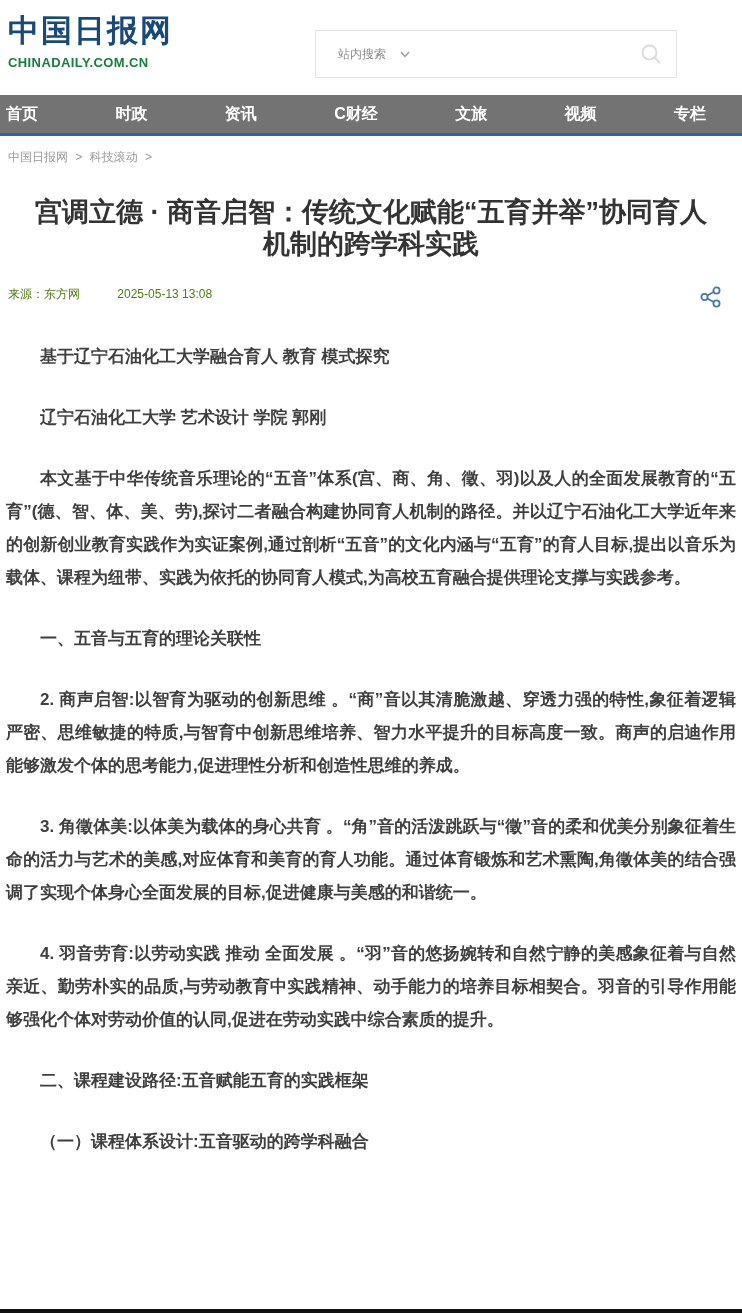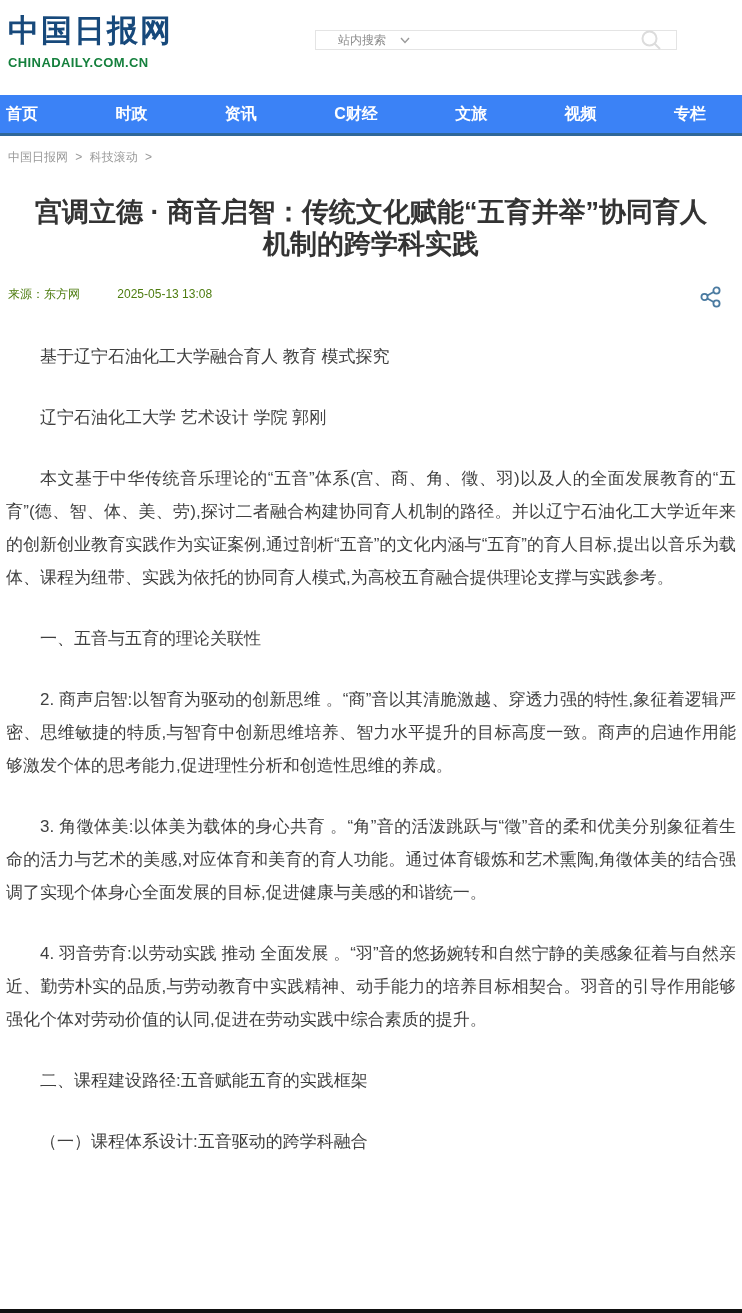--- a/index.html
+++ b/index.html
@@ -35,7 +35,7 @@
   }
   .searchbox {
     position:absolute; left:315px; top:30px;
-    width:362px; height:20px;
+    width:362px; height:48px;
     border:1px solid #e4e4e4;
     box-sizing:border-box;
     display:flex; align-items:center;

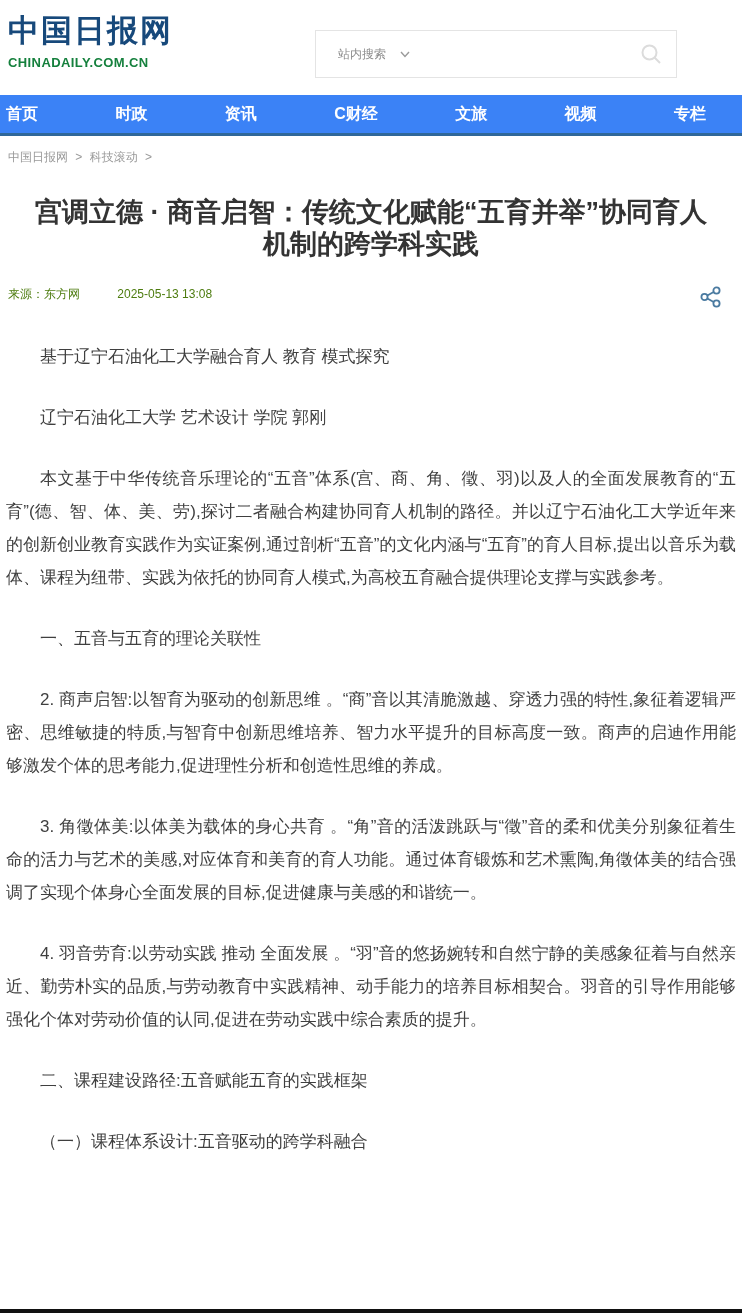--- a/index.html
+++ b/index.html
@@ -54,7 +54,7 @@
   
   .nav {
     height:38px;
-    background:#3b82f6;
+    background:#737373;
     border-bottom:3px solid #2f6799;
     display:flex;
     justify-content:space-between;

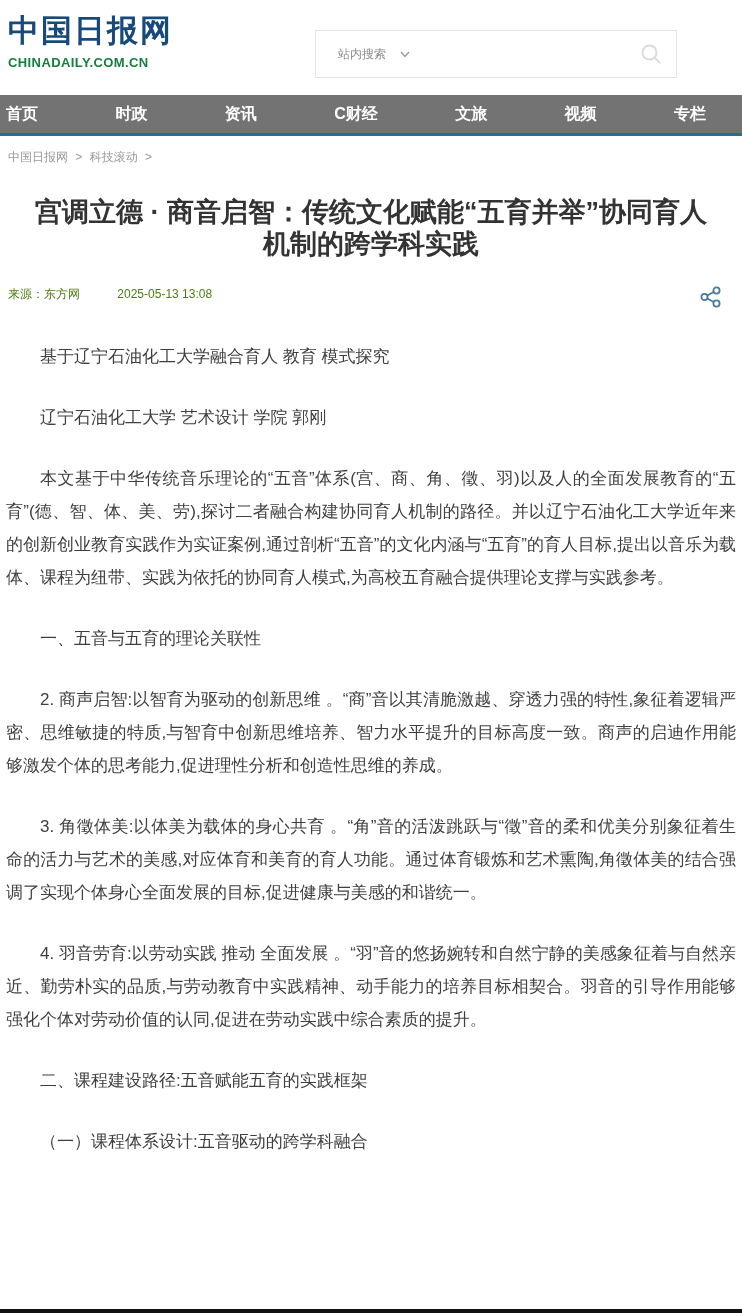--- a/index.html
+++ b/index.html
@@ -108,6 +108,7 @@
     font-size:17px;
     line-height:33px;
     color:#3f3f3f;
+    font-weight:bold;
   }
   .article p {
     margin:28px 0;

